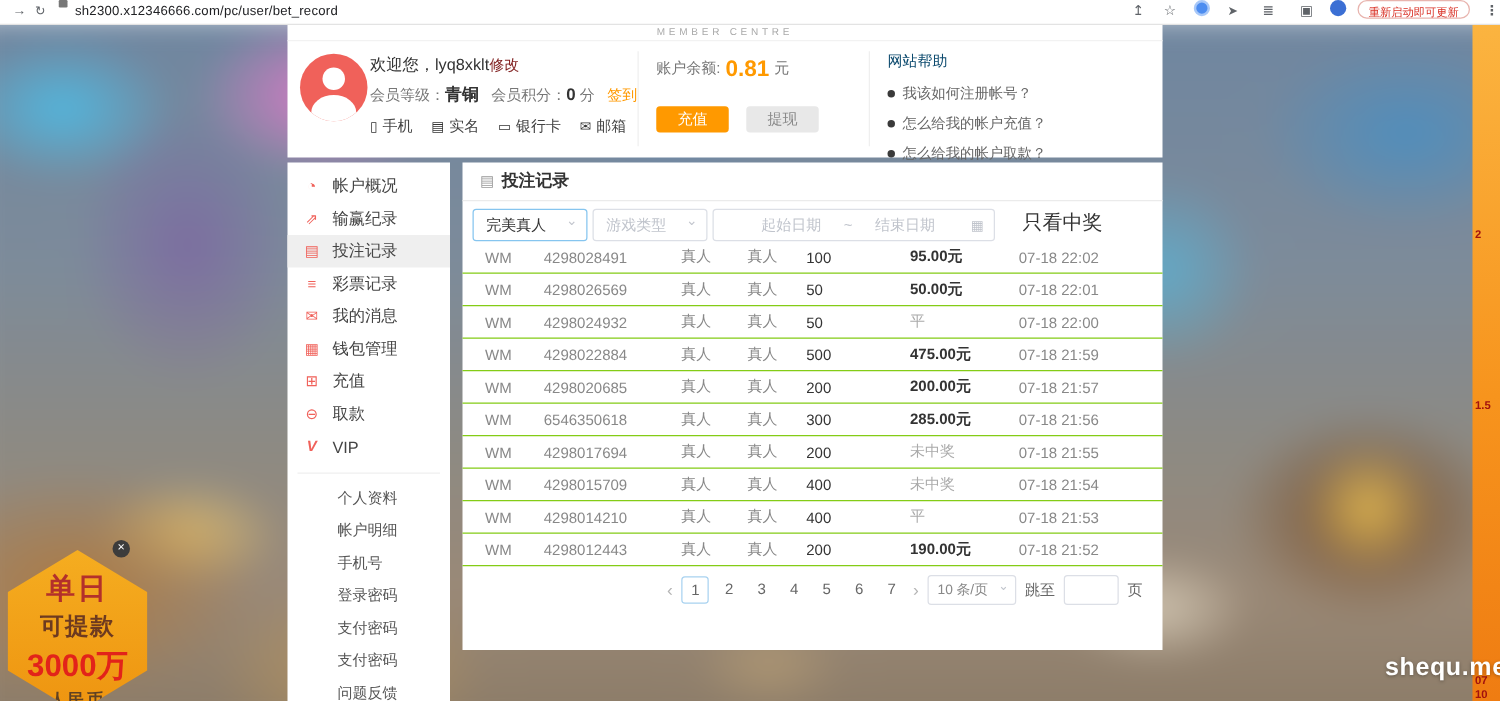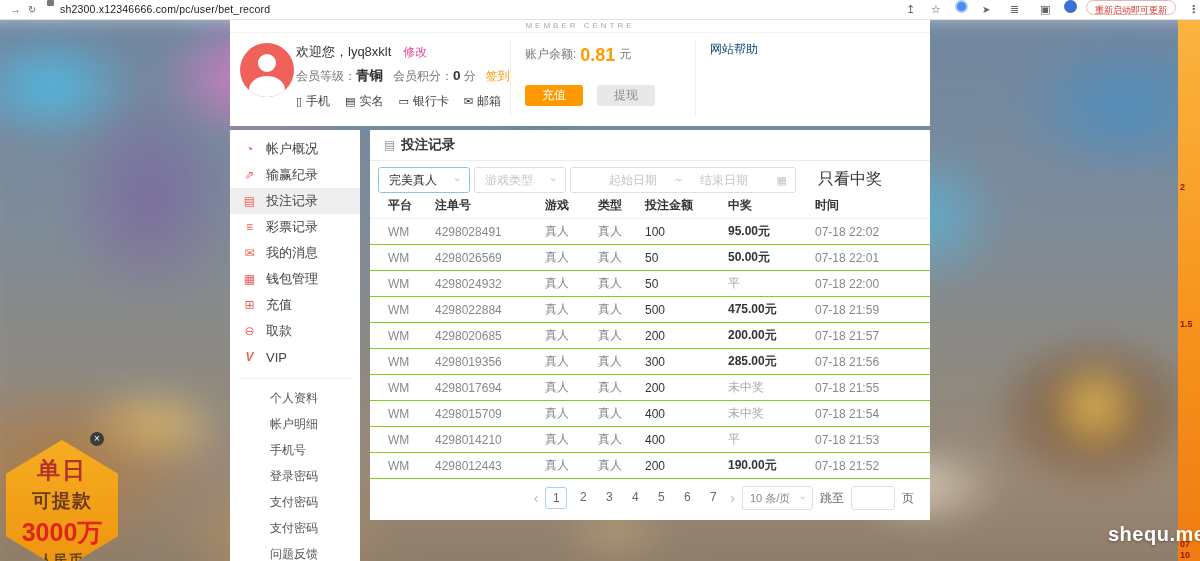--- a/index.html
+++ b/index.html
@@ -58,7 +58,7 @@
   .avatar::after{content:"";position:absolute;left:9px;top:33px;width:36px;height:28px;
     border-radius:50%;background:#fff;}
   .greet{position:absolute;left:66px;top:10px;font-size:13px;color:#333;}
-  .greet .edit{color:#ec4899;font-size:12px;margin-left:12px;}
+  .greet .edit{color:#7f1d1d;font-size:12px;margin-left:0;}
   .lvl{position:absolute;left:66px;top:34px;font-size:12px;color:#777;}
   .lvl b{color:#333;font-size:13.5px;} .lvl .pts{margin-left:10px;}
   .lvl .signin{color:#f90;margin-left:10px;}

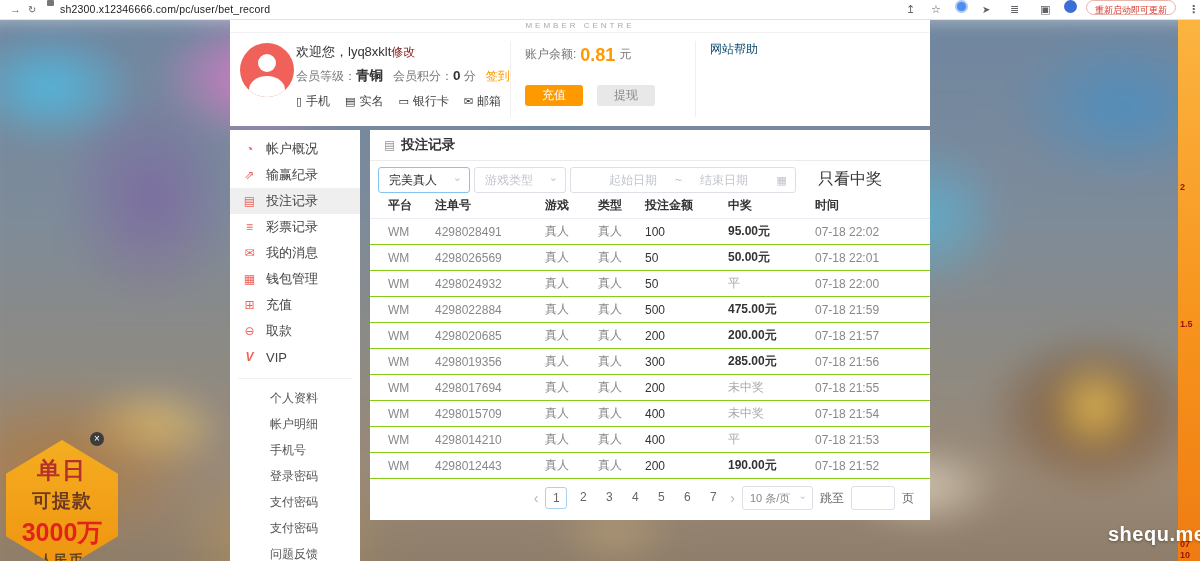--- a/index.html
+++ b/index.html
@@ -213,6 +213,23 @@
     <div class="vdiv2"></div>
     <div class="help">
       <div class="ht">网站帮助</div>
+      <div>
+
+          <div class="hi">
+            <span class="dot"></span>
+            <span>我该如何注册帐号？</span>
+          </div>
+
+          <div class="hi">
+            <span class="dot"></span>
+            <span>怎么给我的帐户充值？</span>
+          </div>
+
+          <div class="hi">
+            <span class="dot"></span>
+            <span>怎么给我的帐户取款？</span>
+          </div>
+        </div>
     </div>
   </div>
 

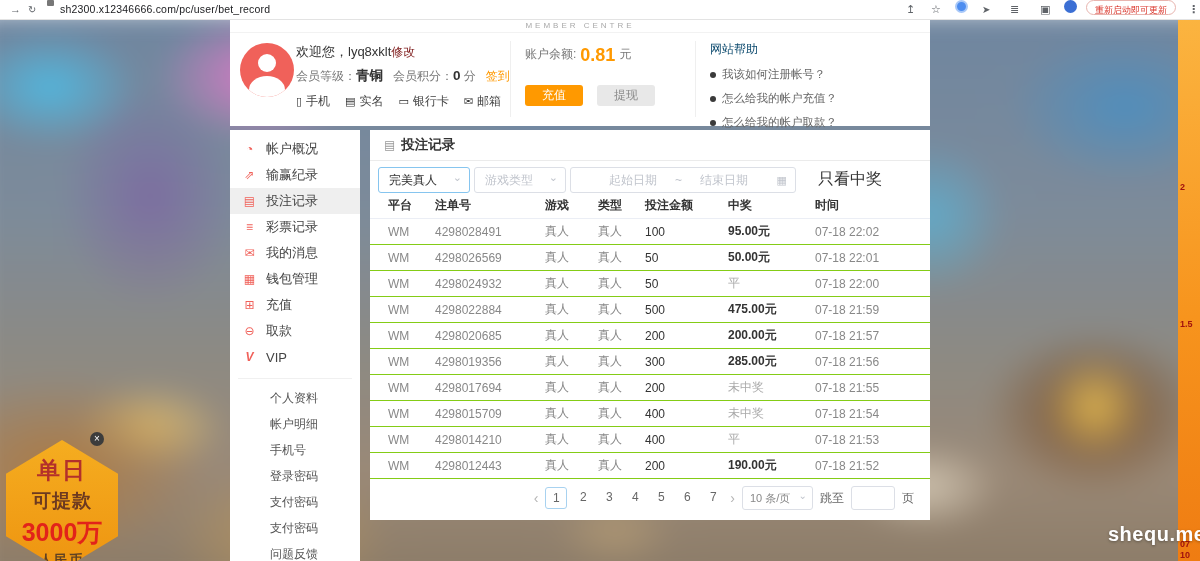--- a/index.html
+++ b/index.html
@@ -323,16 +323,6 @@
       <div class="onlywin">只看中奖</div>
     </div>
 
-    <div class="grid thead">
-
-    <div>平台</div>
-        <div>注单号</div>
-        <div>游戏</div>
-        <div>类型</div>
-        <div>投注金额</div>
-        <div>中奖</div>
-        <div>时间</div>
-      </div>
 
     <div>
 

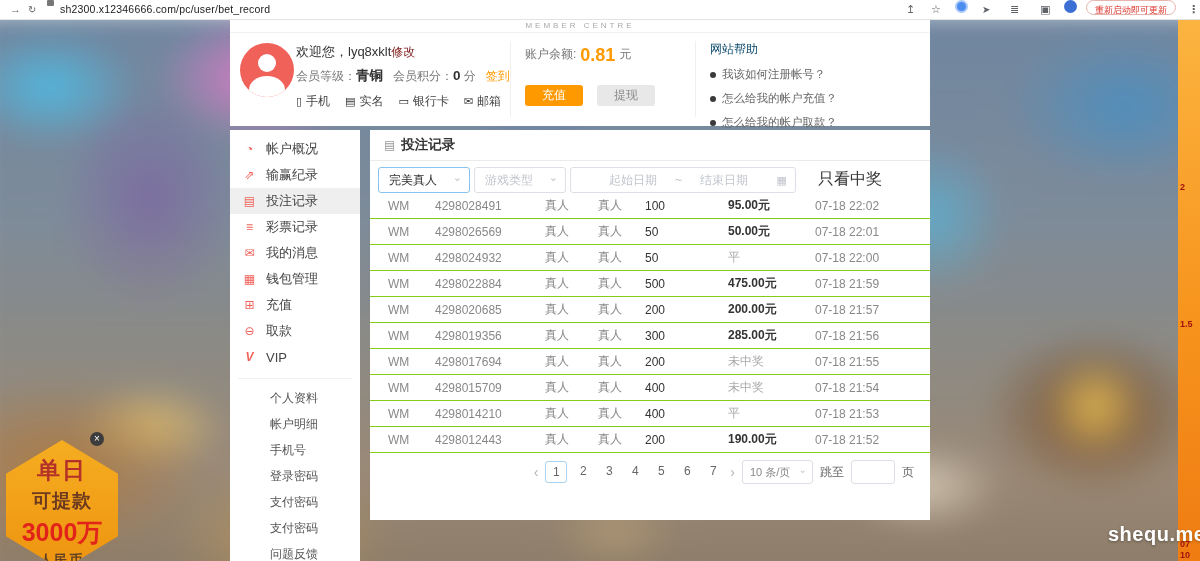--- a/index.html
+++ b/index.html
@@ -378,7 +378,7 @@
 
         <div class="grid trow">
           <div>WM</div>
-          <div>4298019356</div>
+          <div>6546350618</div>
           <div>真人</div>
           <div>真人</div>
           <div class="amount">300</div>

